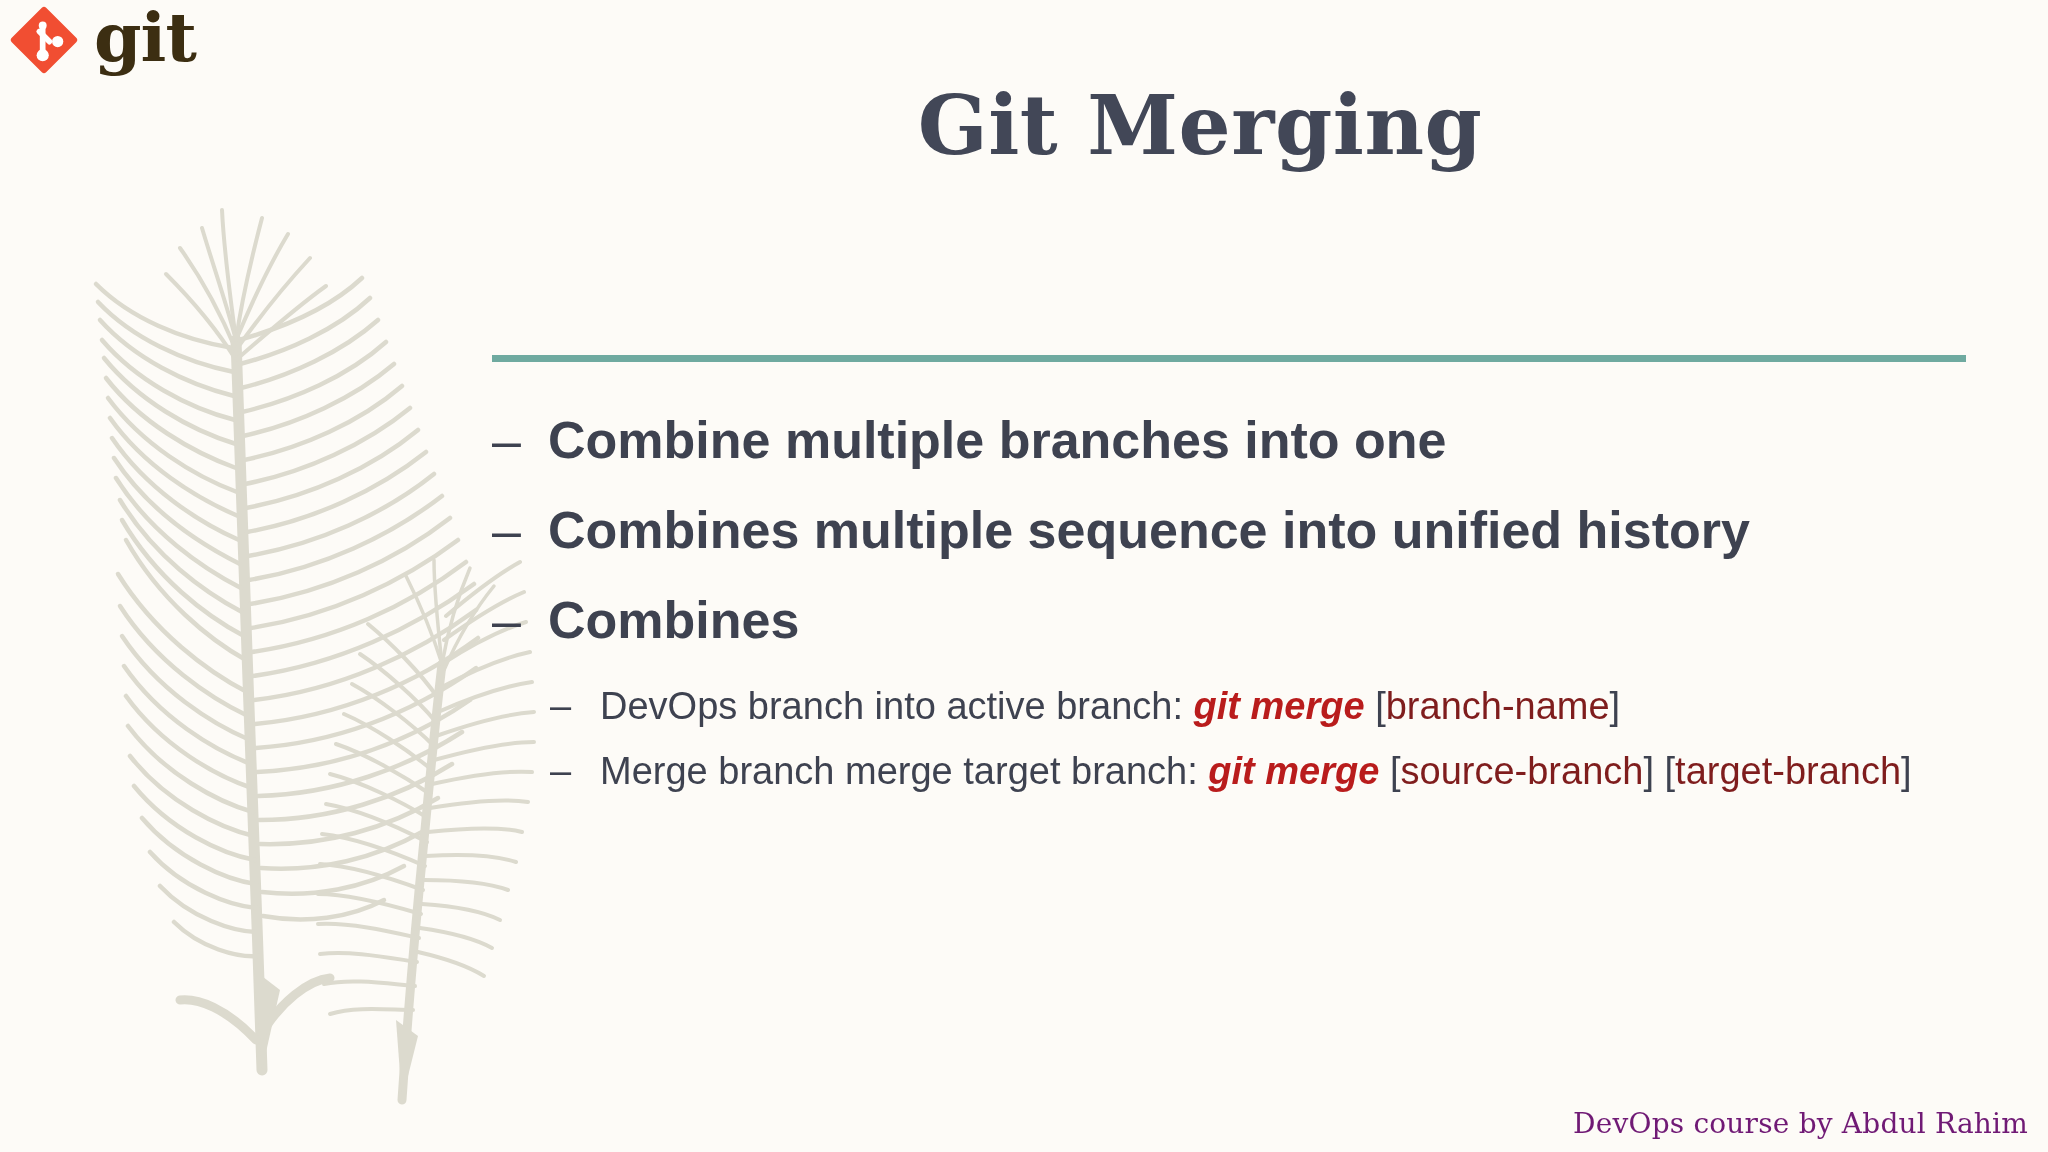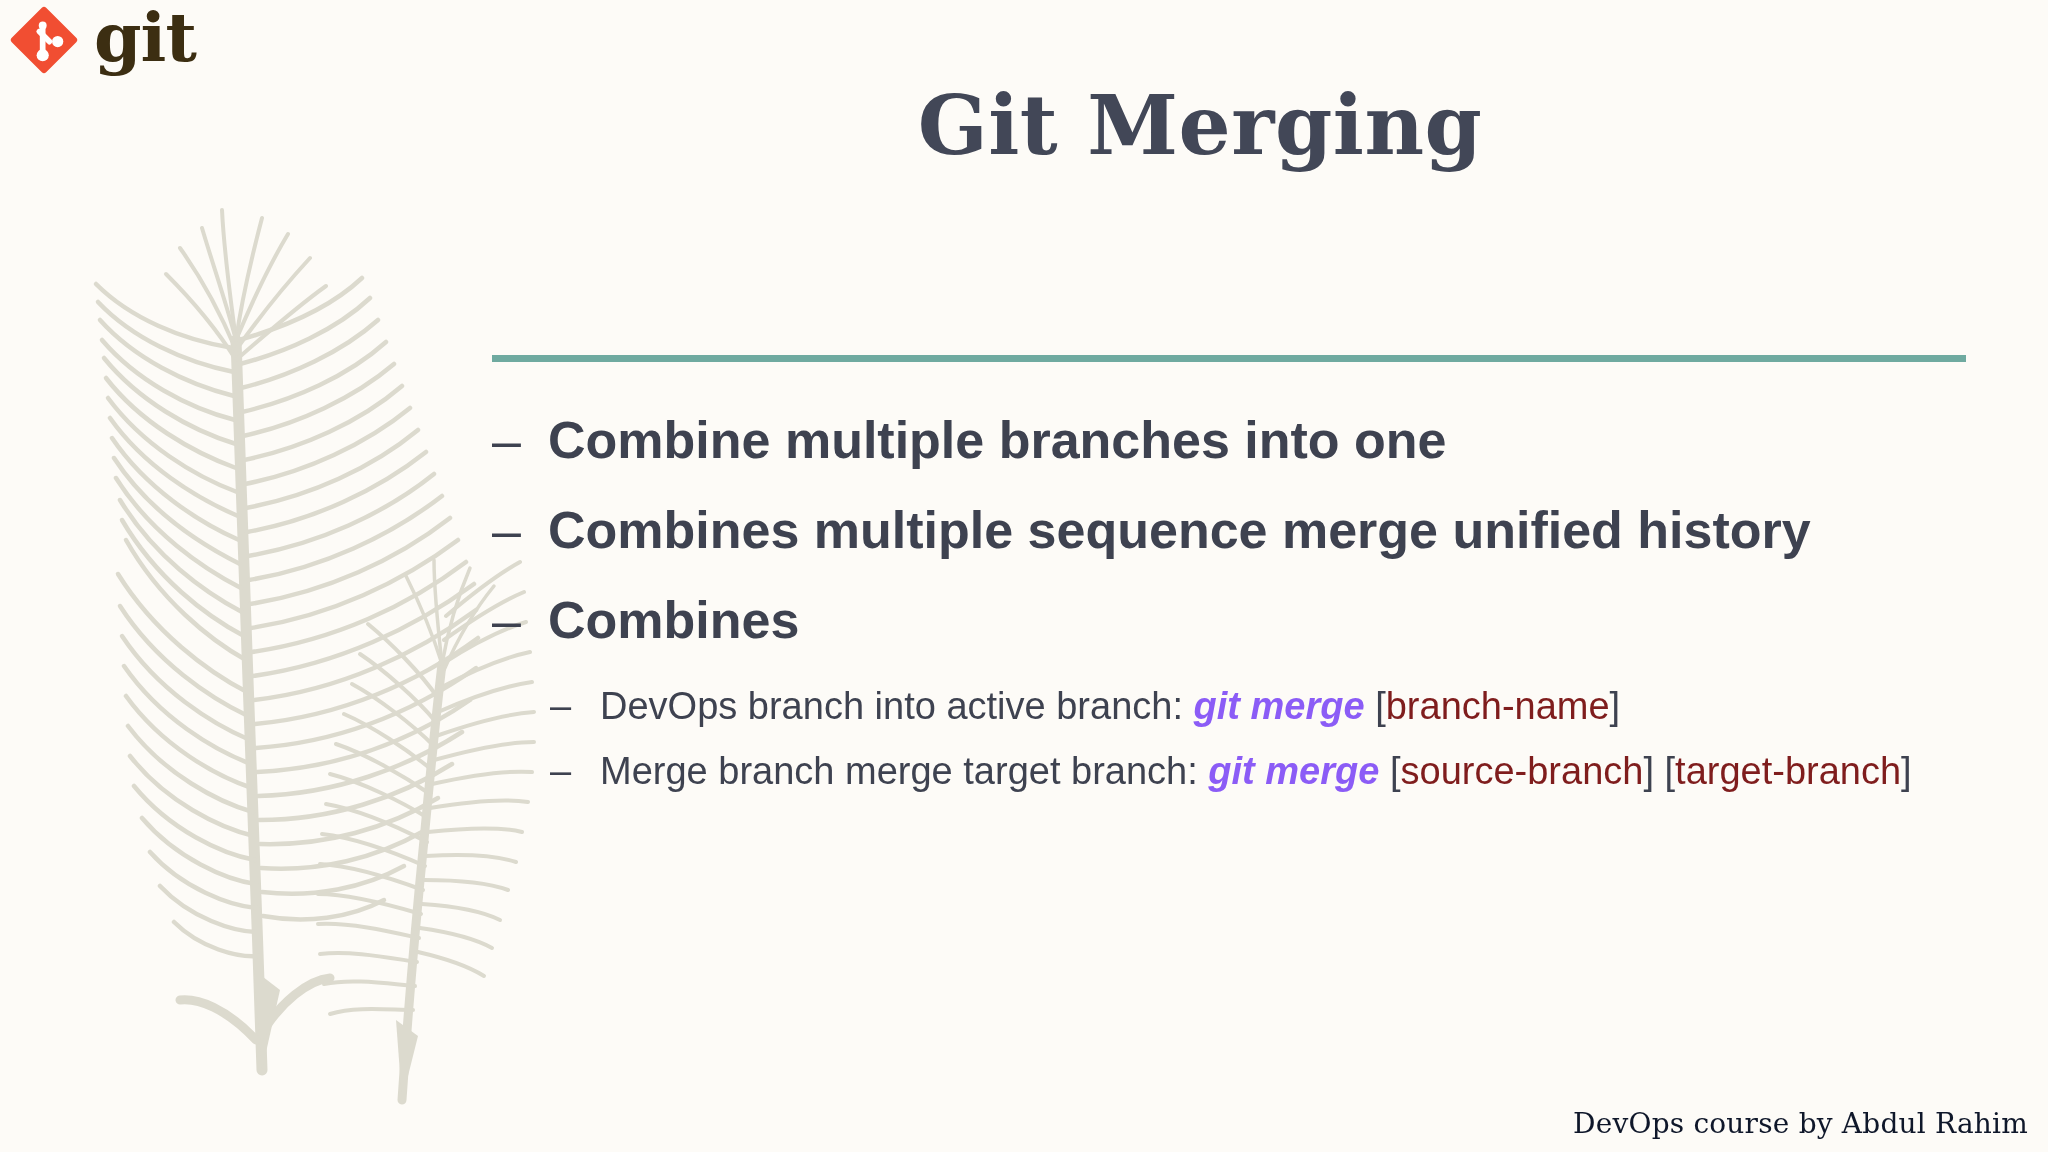--- a/index.html
+++ b/index.html
@@ -299,7 +299,7 @@
 
     <div class="lvl1">
       <span class="dash">–</span>
-      <span class="txt">Combines multiple sequence merge unified history</span>
+      <span class="txt">Combines multiple sequence into unified history</span>
     </div>
 
     <div class="lvl1">

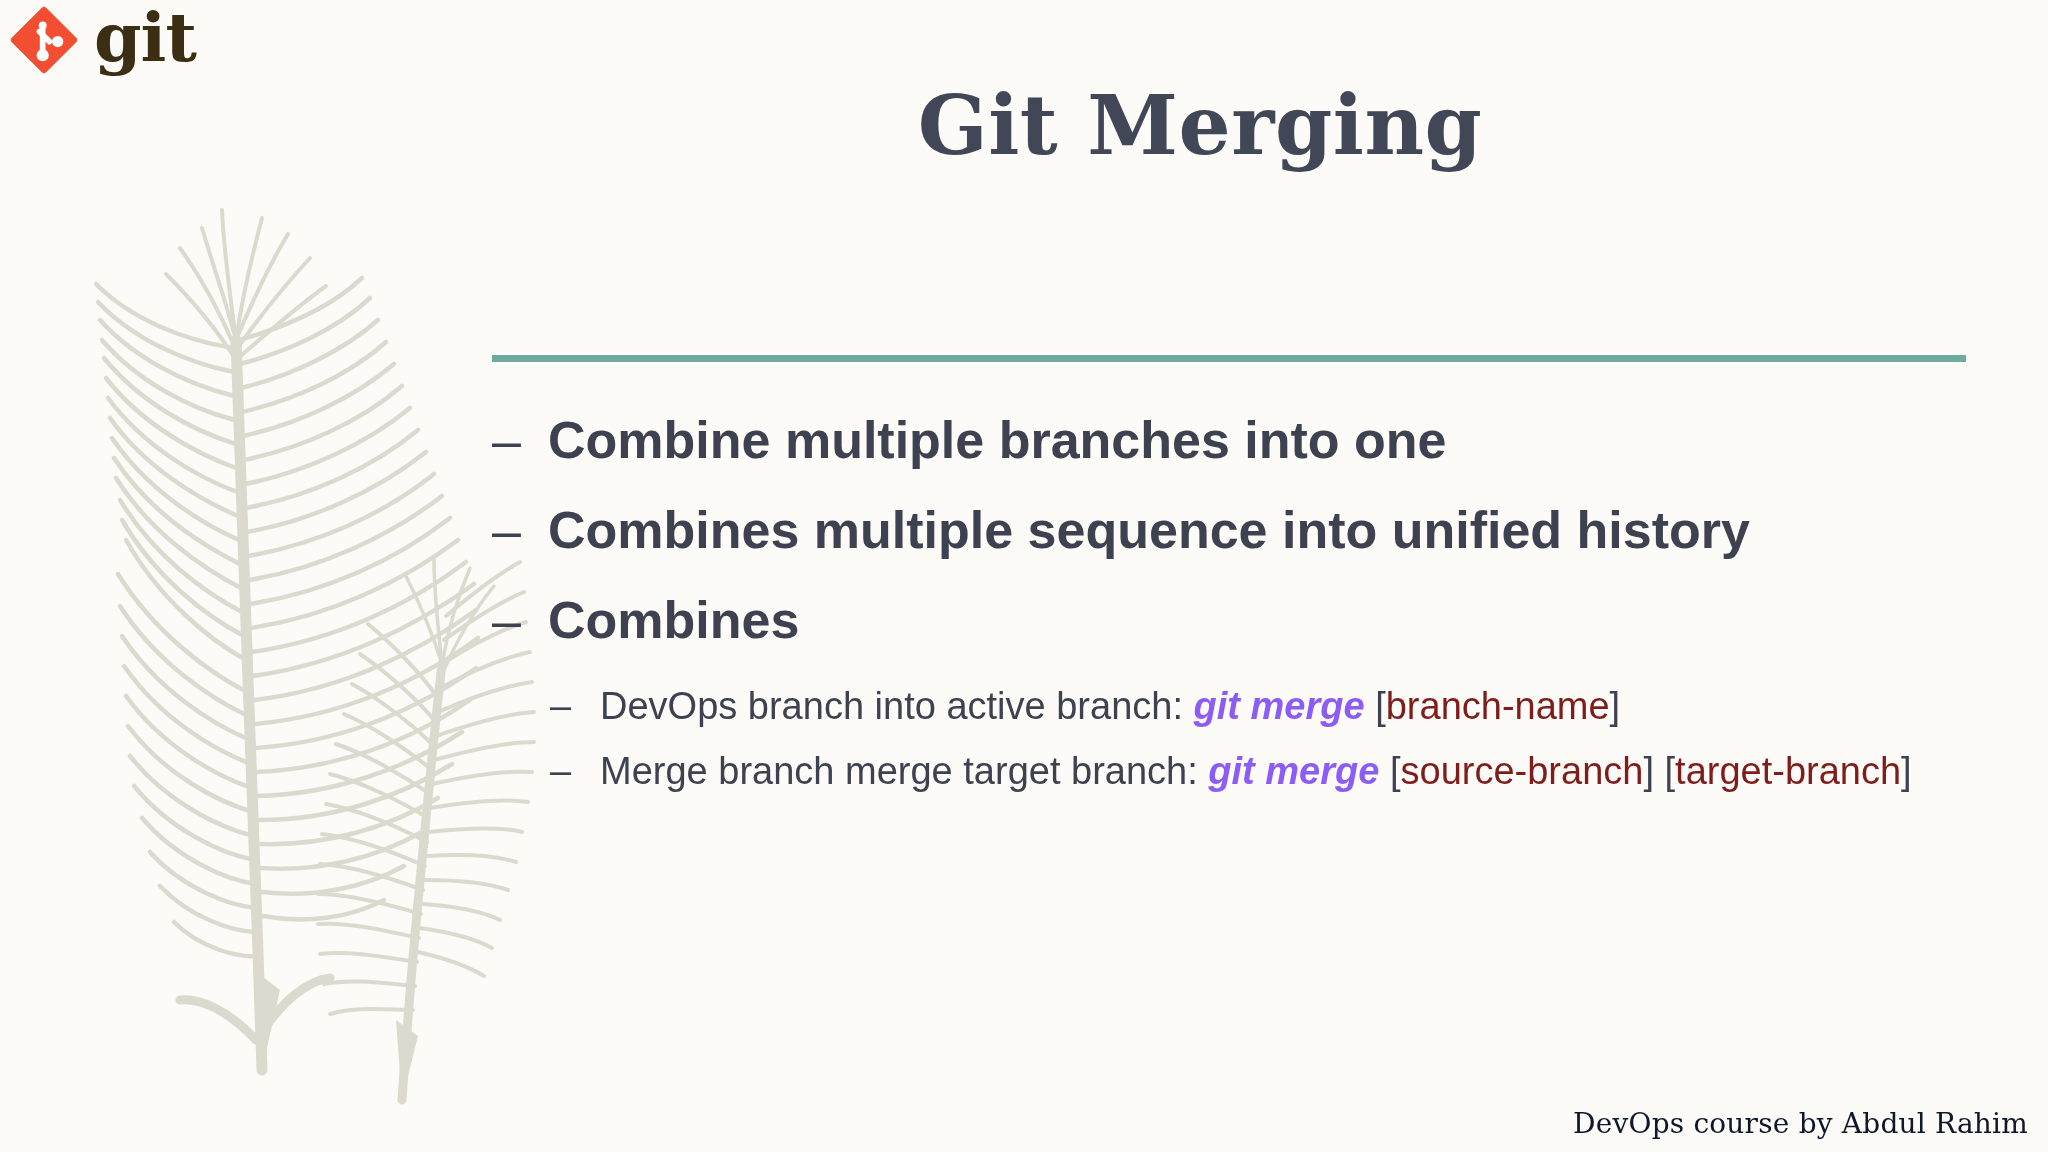--- a/index.html
+++ b/index.html
@@ -123,7 +123,7 @@
   .lvl2 .txt { flex: 1 1 auto; }
 
   .cmd {
-    color: #8b5cf6;
+    color: #b91c1c;
     font-weight: 700;
     font-style: italic;
   }

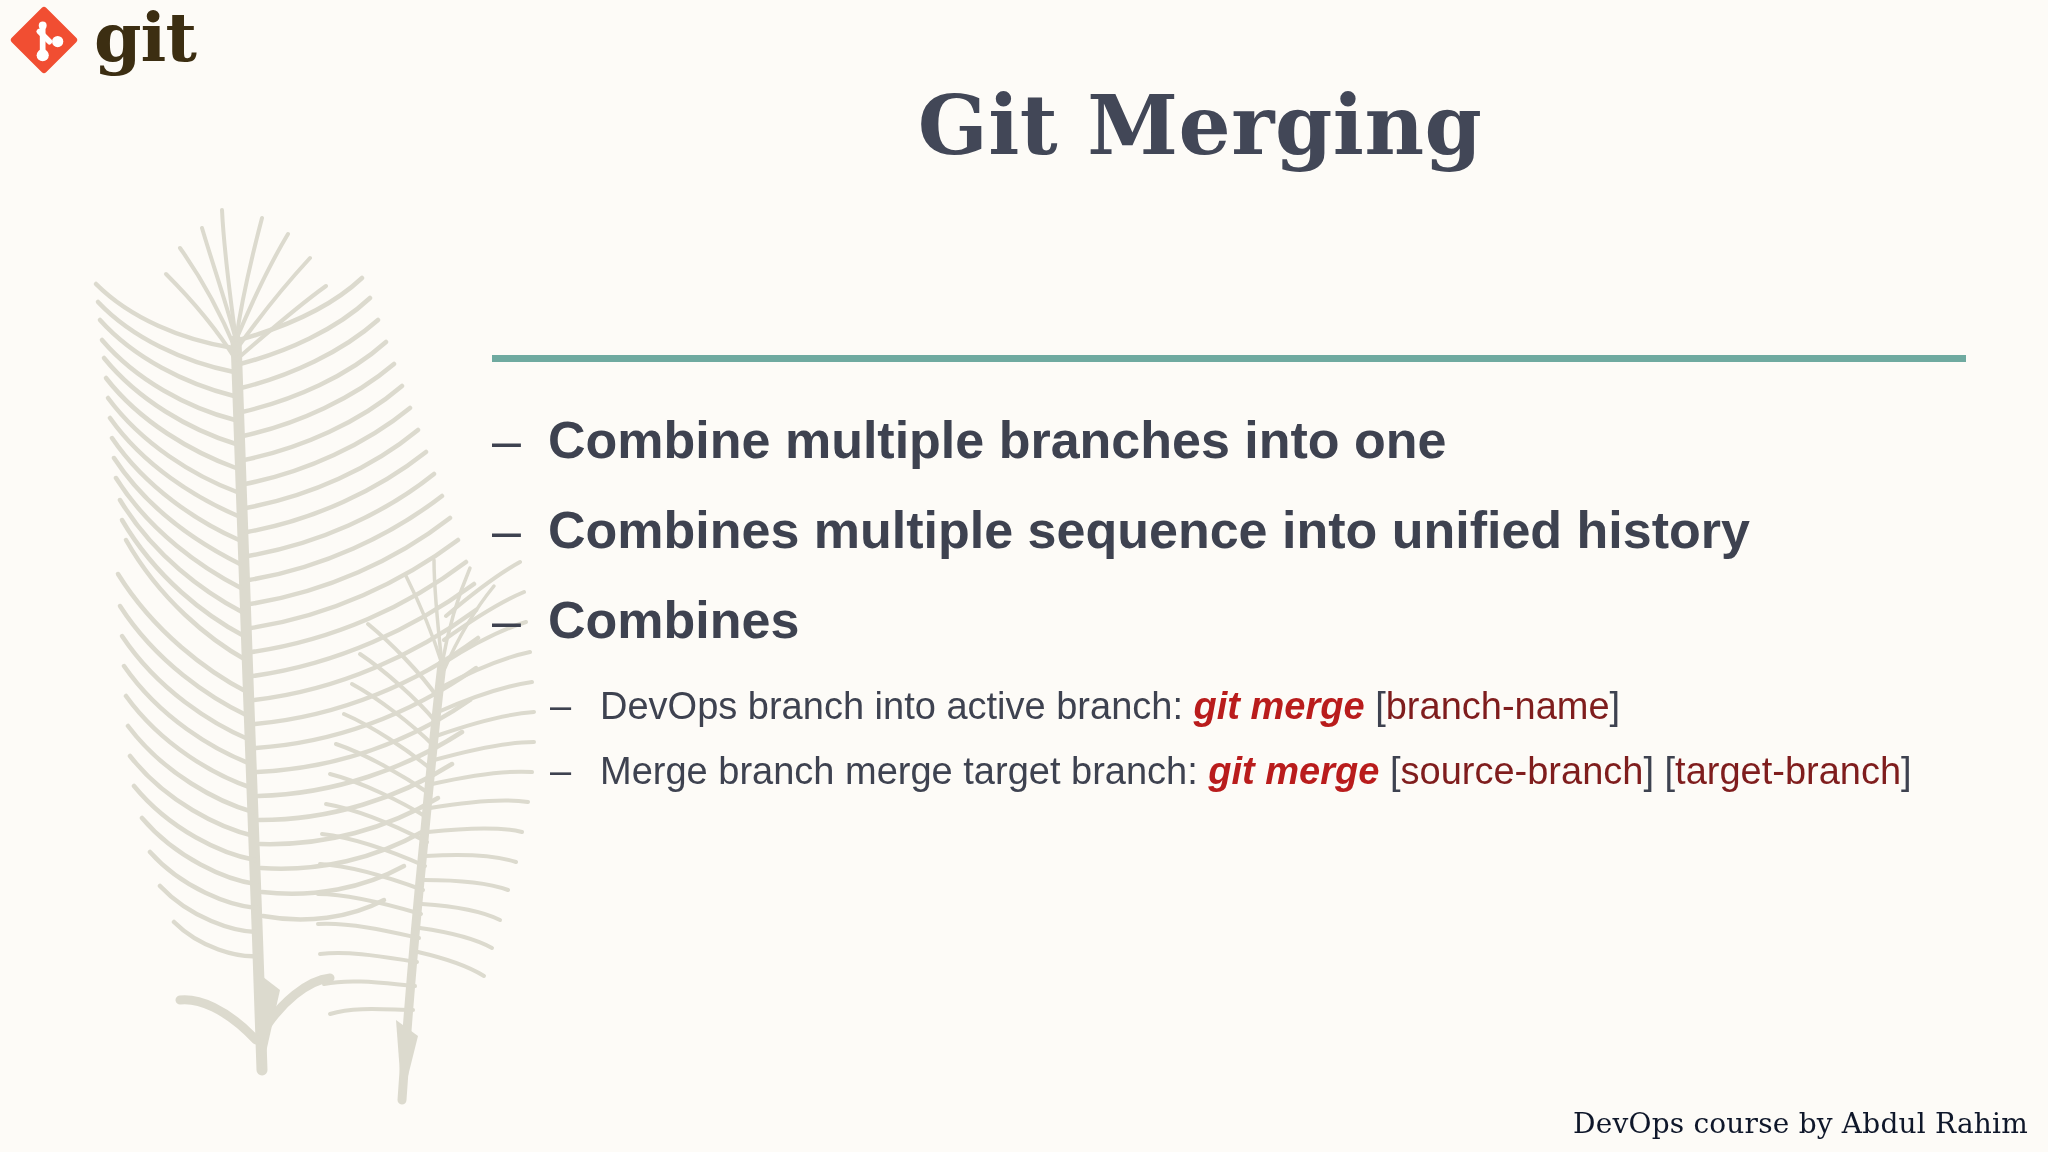--- a/index.html
+++ b/index.html
@@ -137,7 +137,7 @@
     bottom: 12px;
     font-family: "DejaVu Serif", serif;
     font-size: 28px;
-    color: #0f172a;
+    color: #701a75;
     letter-spacing: 0.2px;
   }
 </style>

